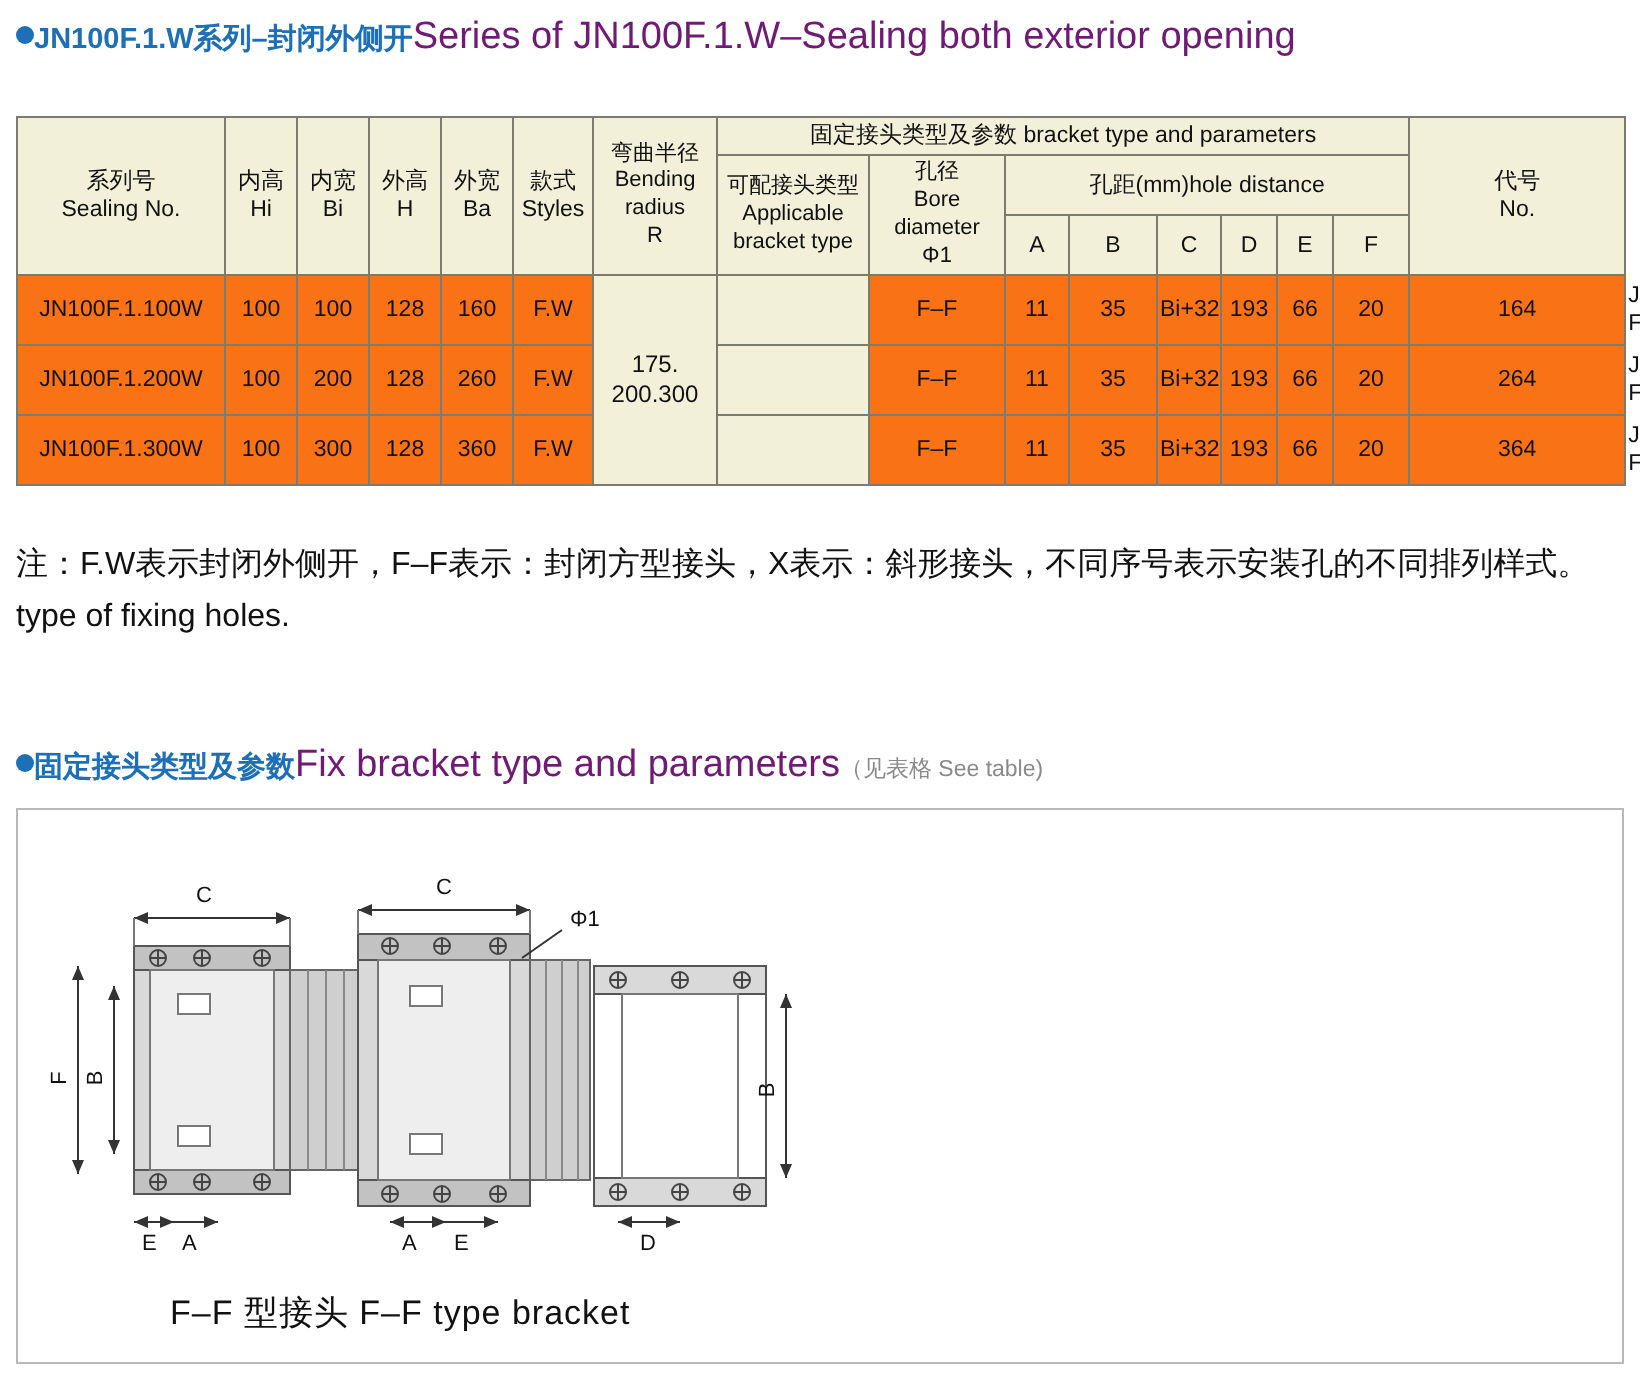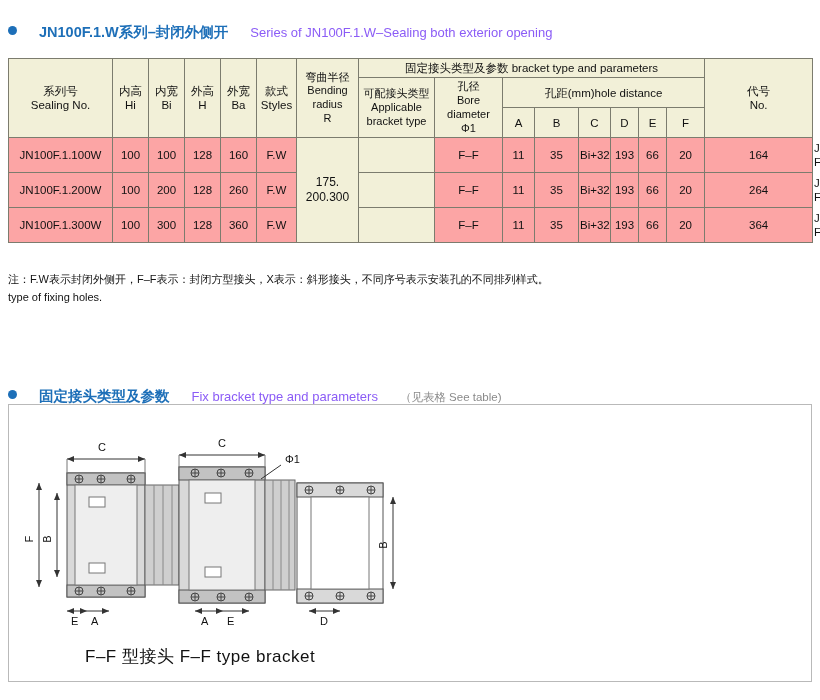--- a/index.html
+++ b/index.html
@@ -20,9 +20,8 @@
   .section-head {
     display: flex;
     align-items: baseline;
-    gap: 22px;
+    gap: 0;
     padding-left: 8px;
-    margin-top: 15px;
   }
   .bullet {
     width: 9px;

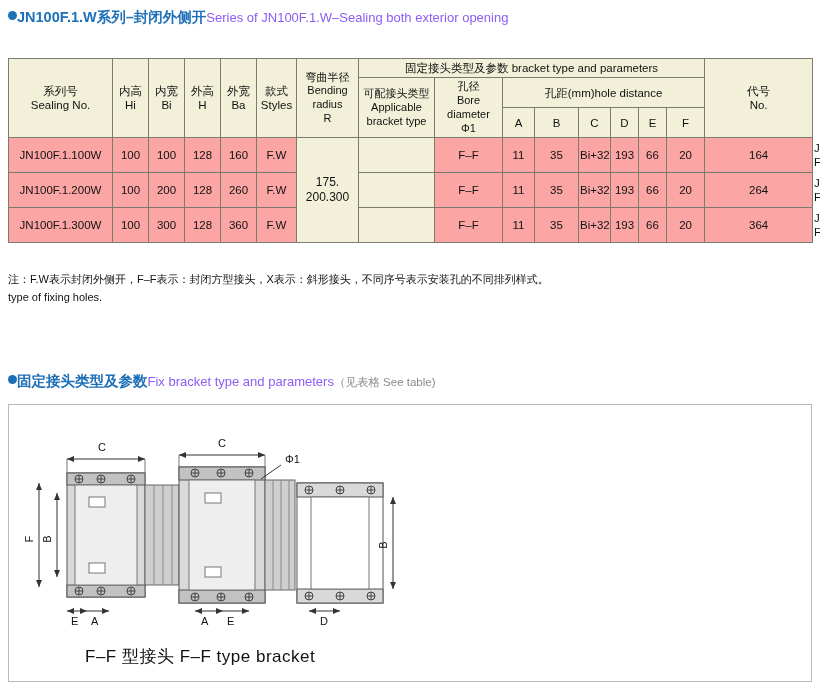--- a/index.html
+++ b/index.html
@@ -40,8 +40,8 @@
     letter-spacing: 0px;
   }
   .head-en {
-    color: #8b5cf6;
-    font-size: 13px;
+    color: #701a75;
+    font-size: 19px;
     font-weight: normal;
   }
   .head-note {

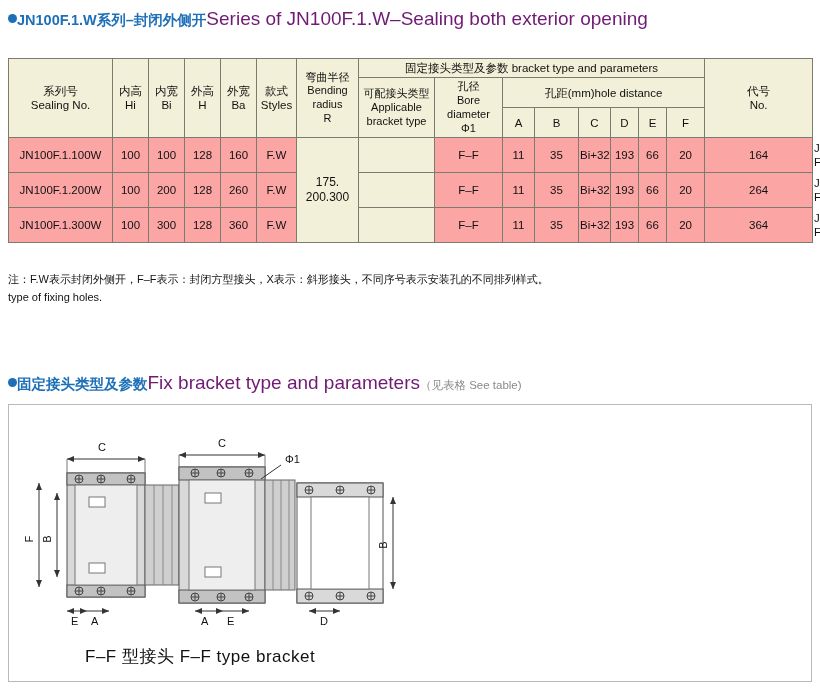--- a/index.html
+++ b/index.html
@@ -78,7 +78,7 @@
     color: #111;
   }
   table.spec tbody td {
-    background: #fca5a5;
+    background: #f97316;
     height: 30px;
   }
   .cn-line { display: block; }

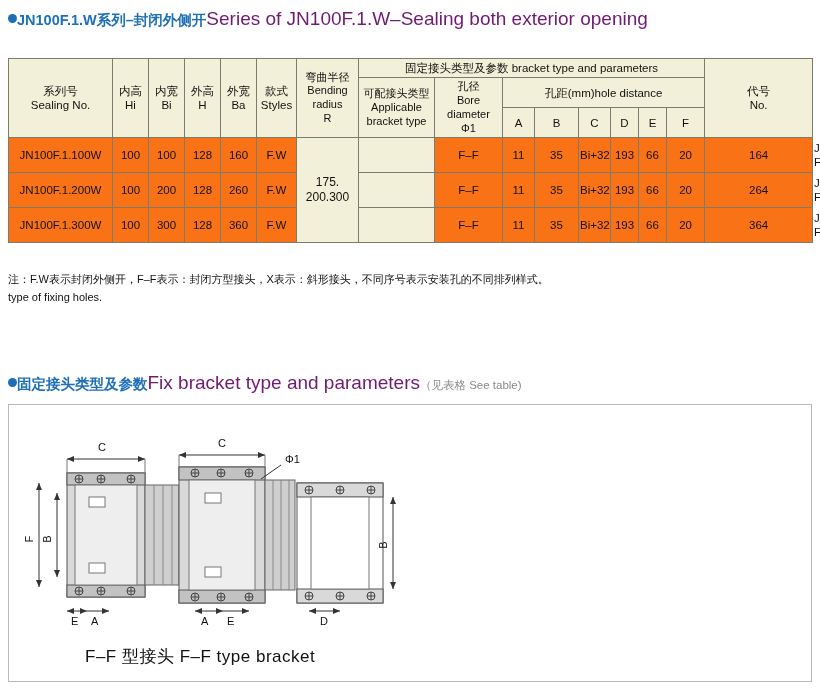--- a/index.html
+++ b/index.html
@@ -101,7 +101,7 @@
     left: 8px;
     top: 270px;
     width: 804px;
-    font-size: 11px;
+    font-size: 16px;
     line-height: 1.65;
     color: #111;
   }

